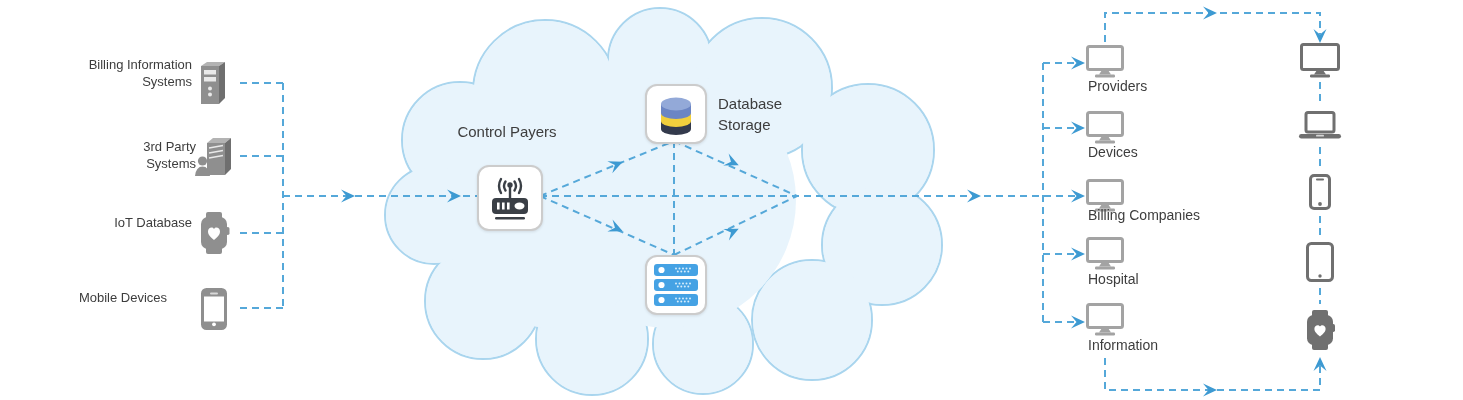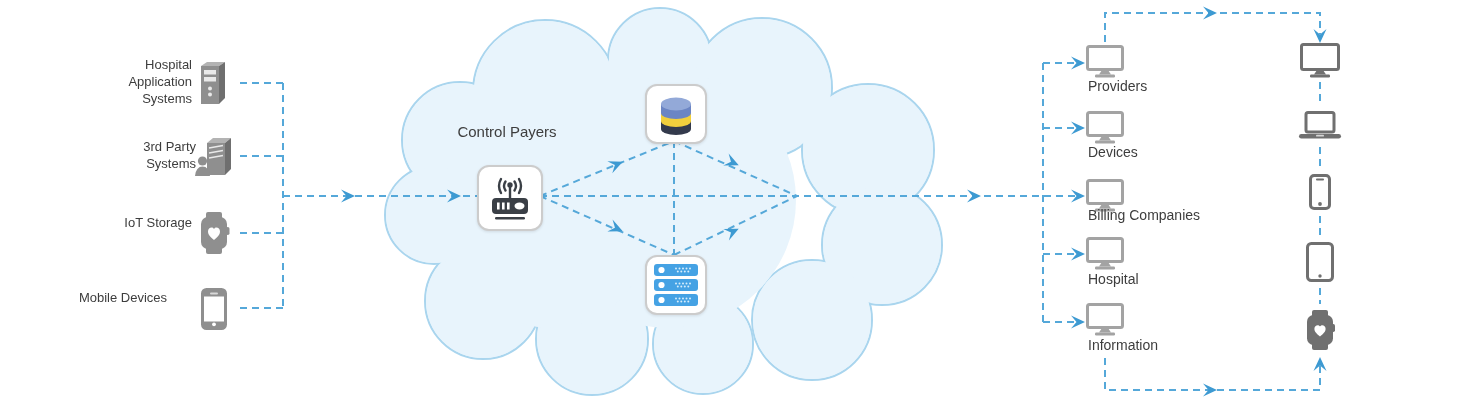--- a/index.html
+++ b/index.html
@@ -145,7 +145,7 @@
     </g>
   </svg>
 
-  <div class="abs lbl src-label" style="left:86px;top:57px;">Hospital Application Systems</div>
+  <div class="abs lbl src-label" style="left:86px;top:57px;">Billing Information Systems</div>
   <div class="abs" style="left:197px;top:61px;">
     <svg width="34" height="44" viewBox="0 0 34 44">
       <polygon points="4,5 22,5 28,1 10,1" fill="#b3b3b3"></polygon>

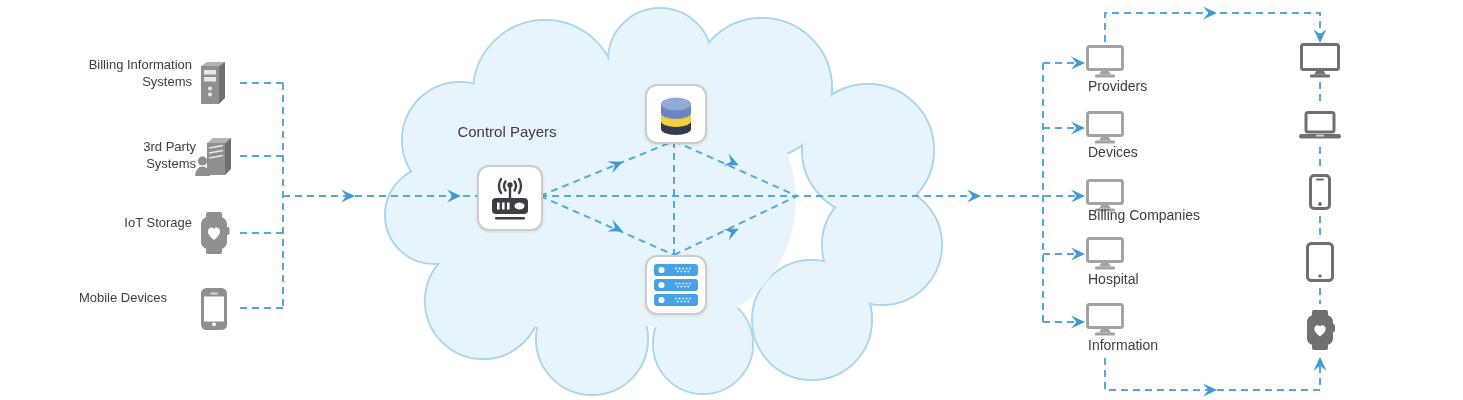--- a/index.html
+++ b/index.html
@@ -231,6 +231,7 @@
       </svg>
     </span>
   </div>
+  <div class="abs lbl cloud-label" style="left:718px;top:94px;width:92px;">Database Storage</div>
 
   <div class="abs node-box" style="left:645px;top:255px;width:58px;height:56px;">
     <span>

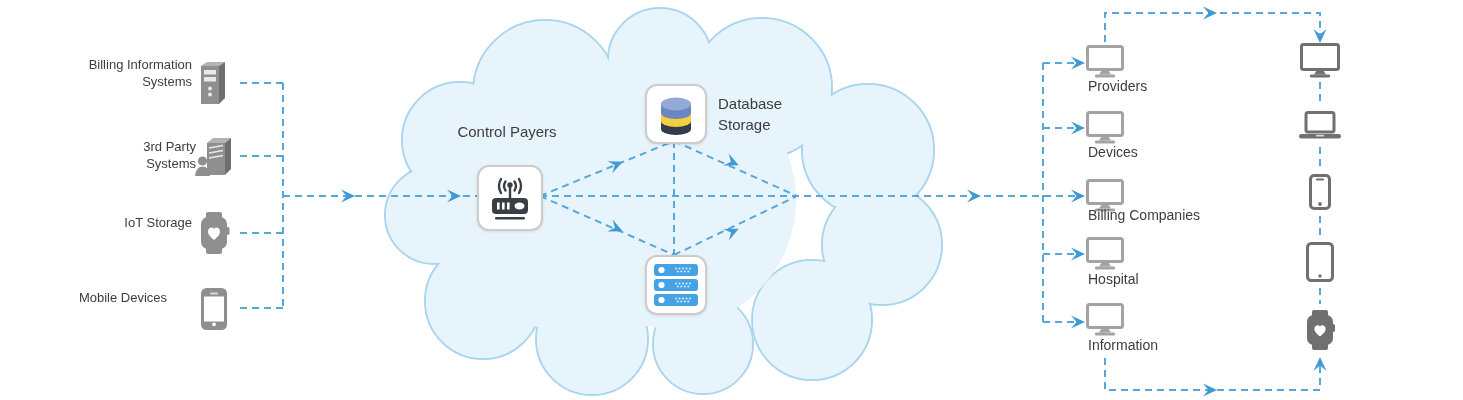--- a/index.html
+++ b/index.html
@@ -174,7 +174,7 @@
     </svg>
   </div>
 
-  <div class="abs lbl src-label" style="left:86px;top:215px;">IoT Storage</div>
+  <div class="abs lbl src-label" style="left:86px;top:215px;">IoT Database</div>
   <div class="abs" style="left:198px;top:212px;">
     <svg width="32" height="42" viewBox="0 0 32 42">
       <rect x="8" y="0" width="16" height="8" rx="2" fill="#8f8f8f"></rect>

